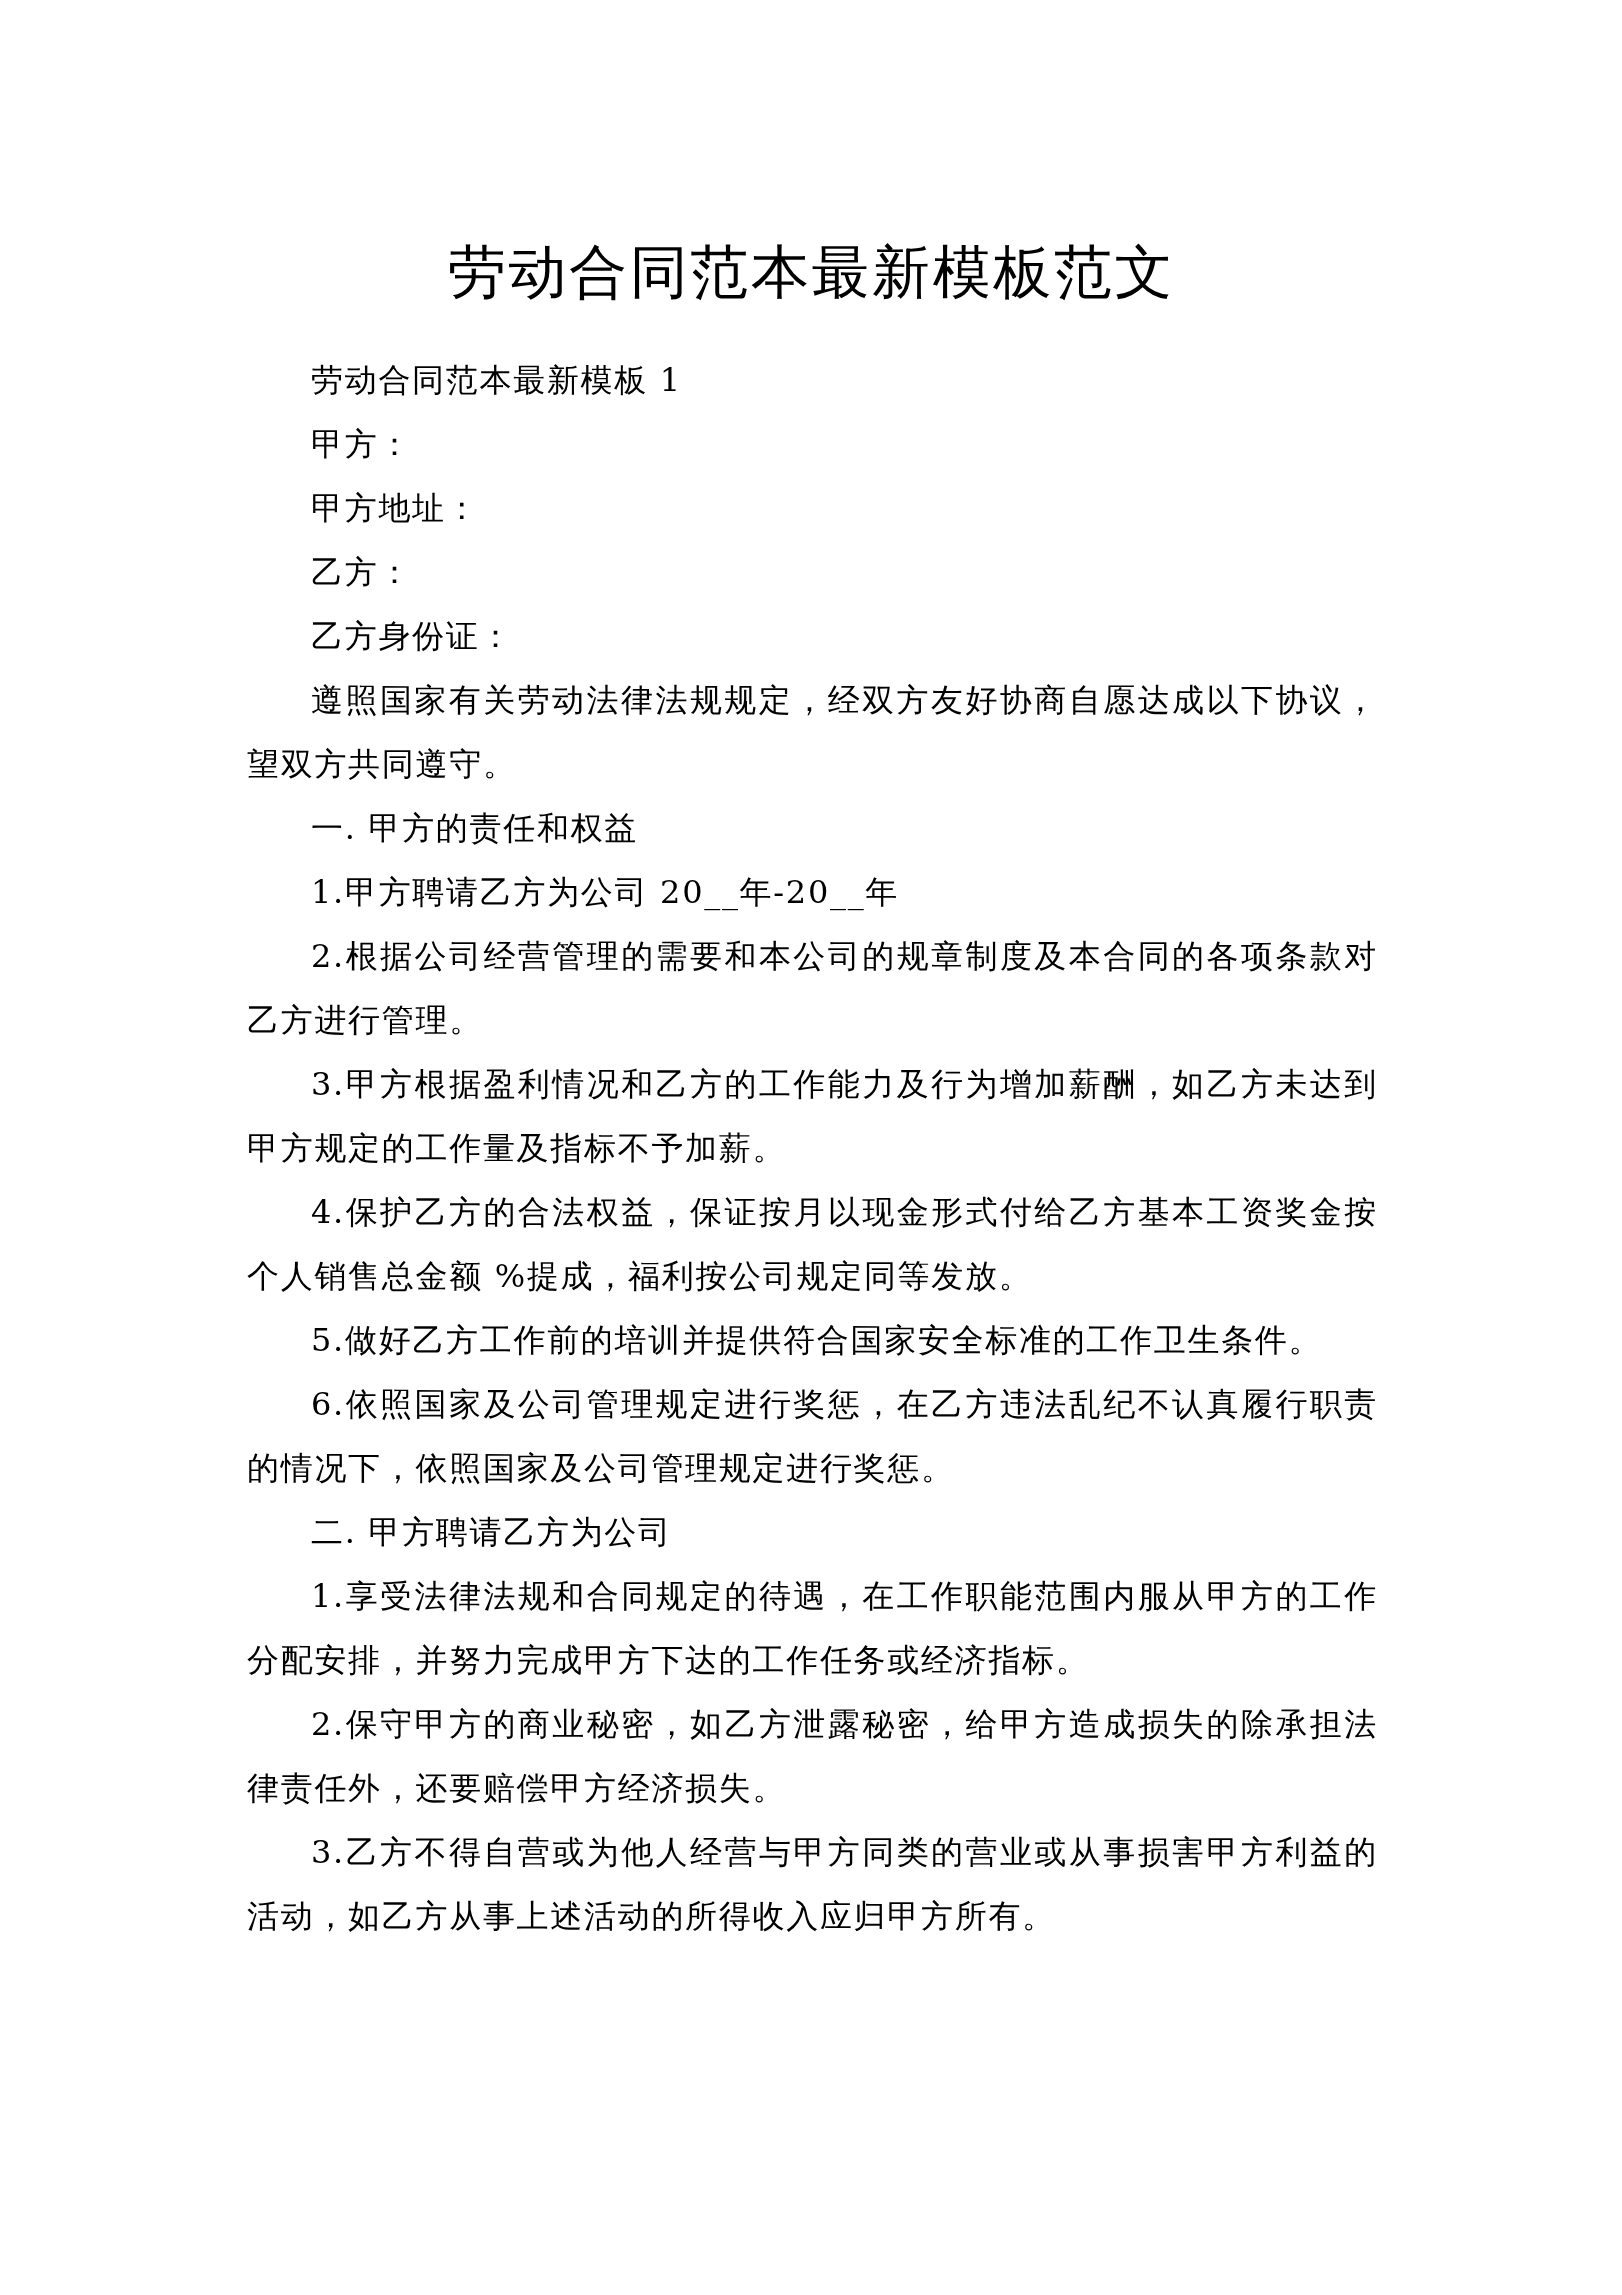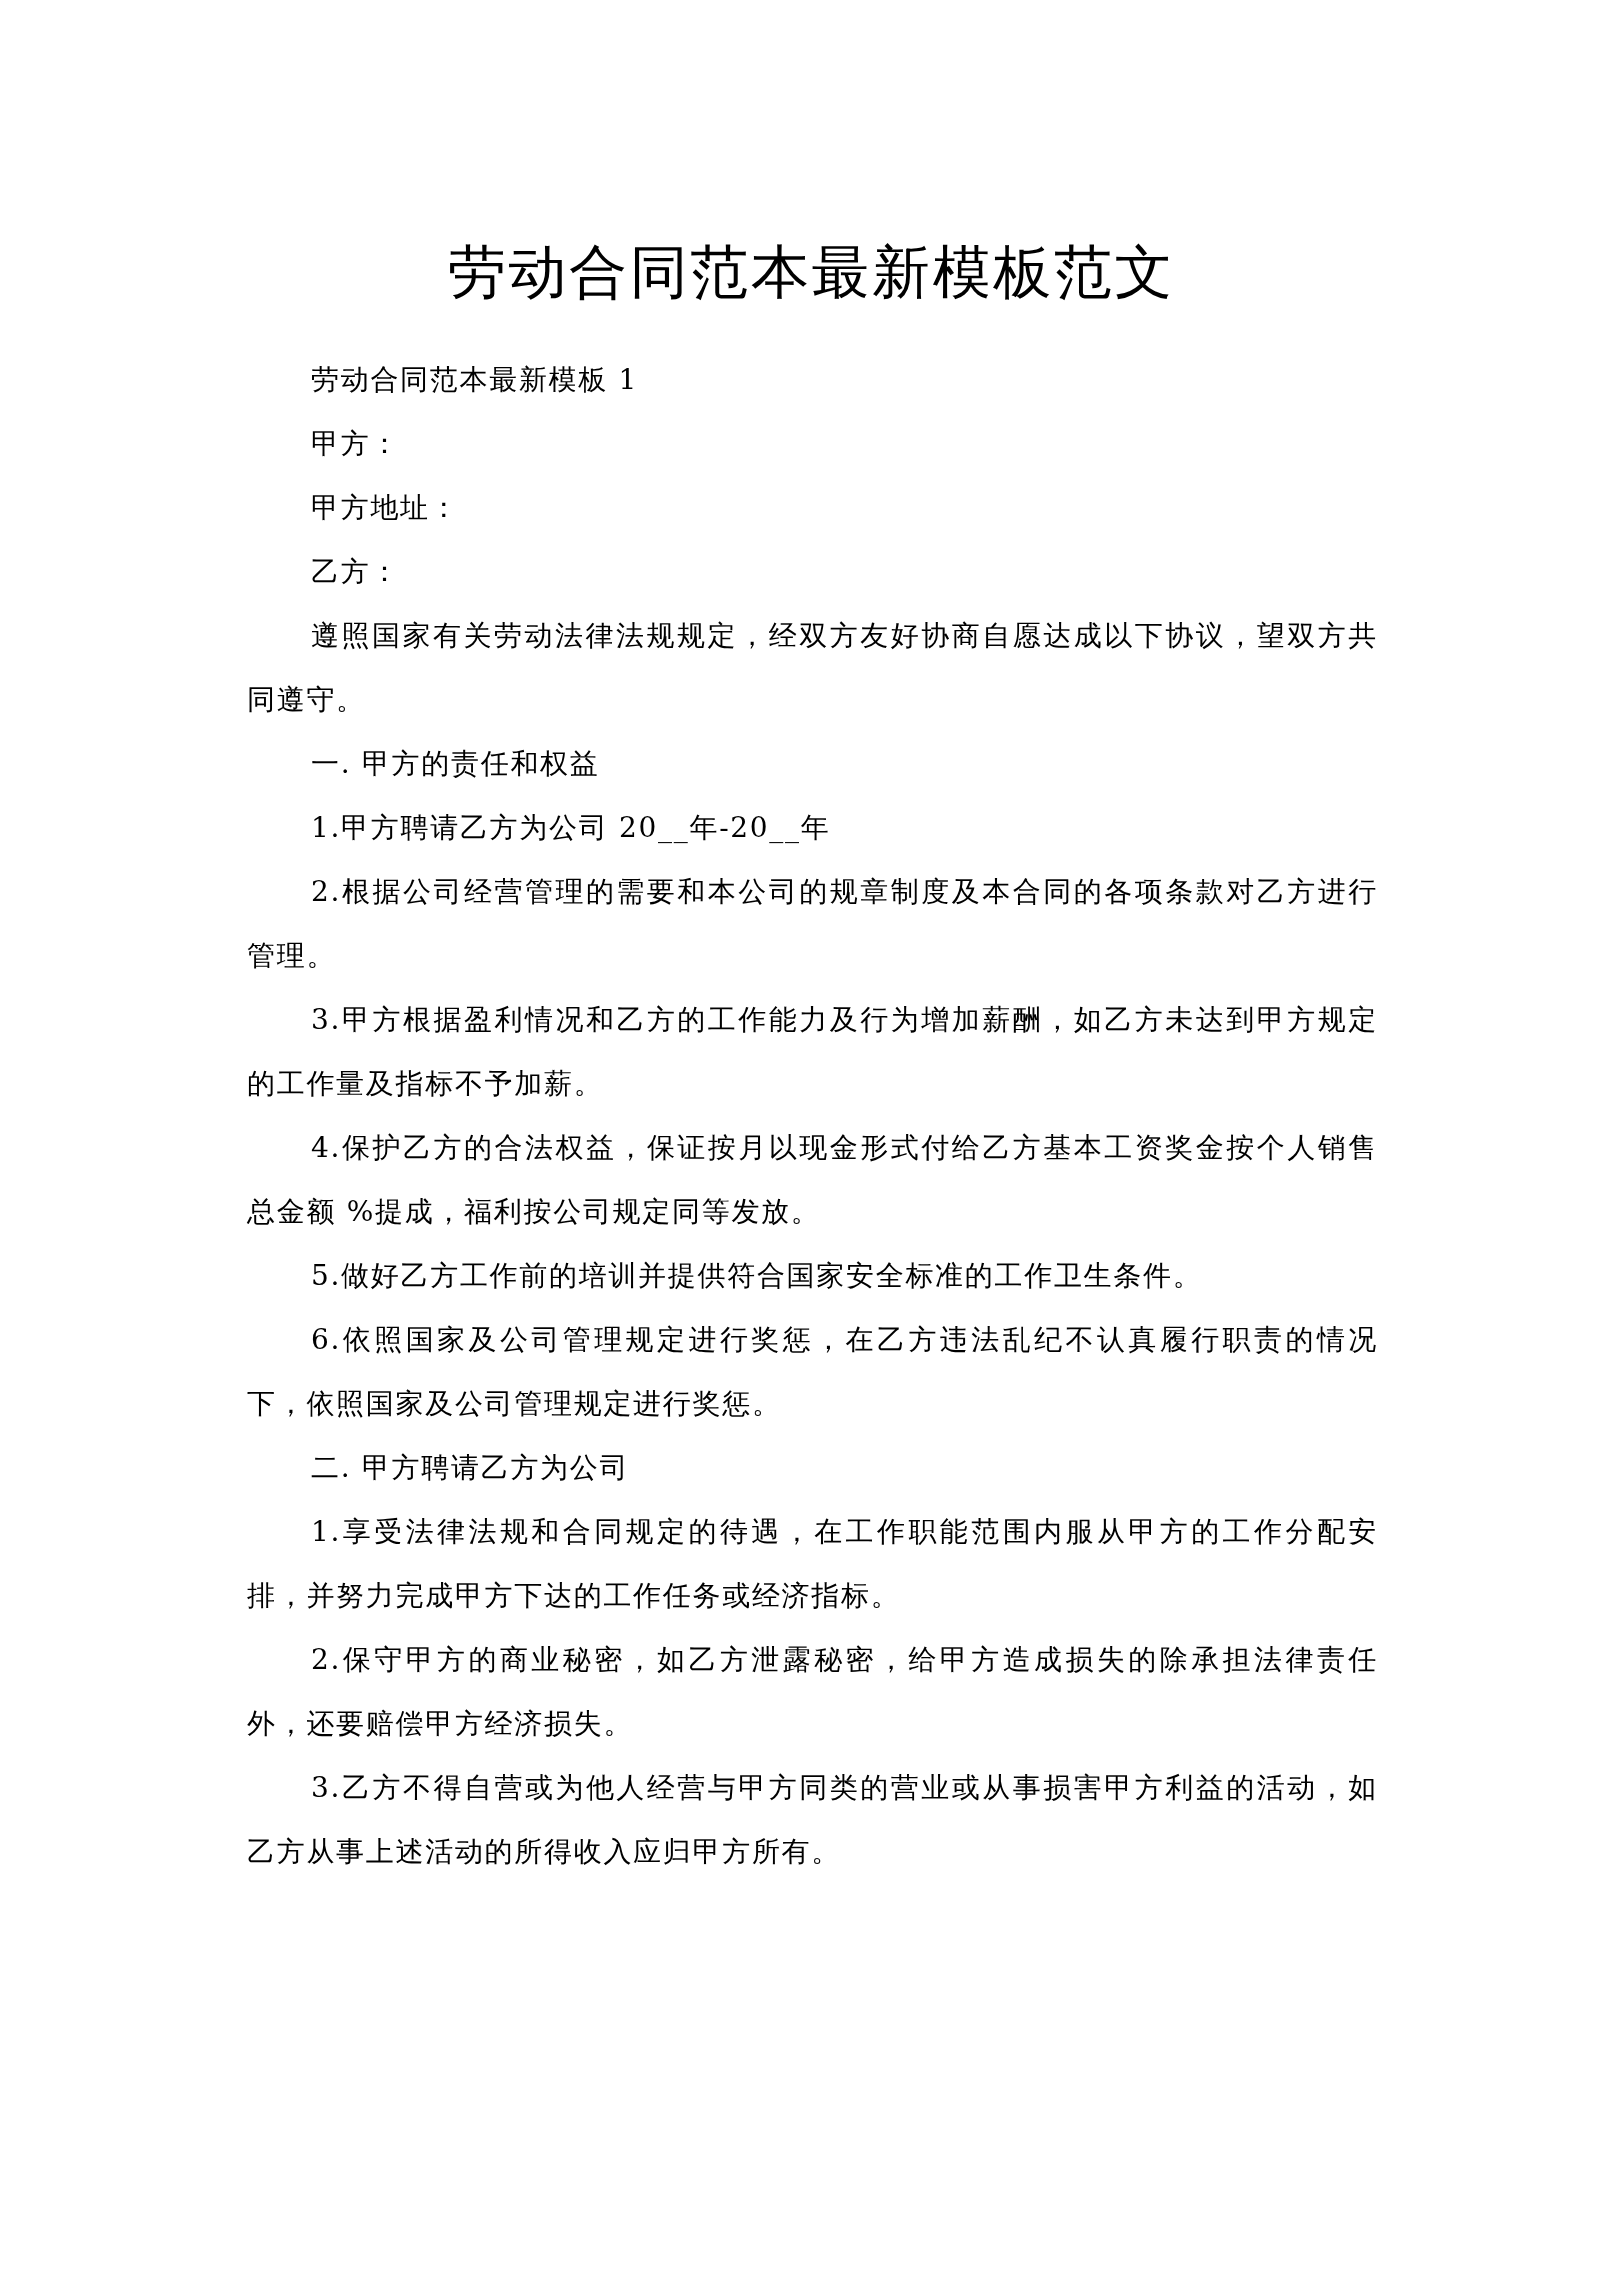--- a/index.html
+++ b/index.html
@@ -16,7 +16,7 @@
   }
   .body {
     position: absolute; left: 247px; top: 348px; width: 1131px;
-    font-size: 28px; line-height: 64px; letter-spacing: 1.7px;
+    font-size: 32px; line-height: 64px; letter-spacing: 1.7px;
   }
   .p { margin: 0; text-indent: 64px; text-align: justify; text-align-last: left; white-space: normal; }
   .ln { display: block; }

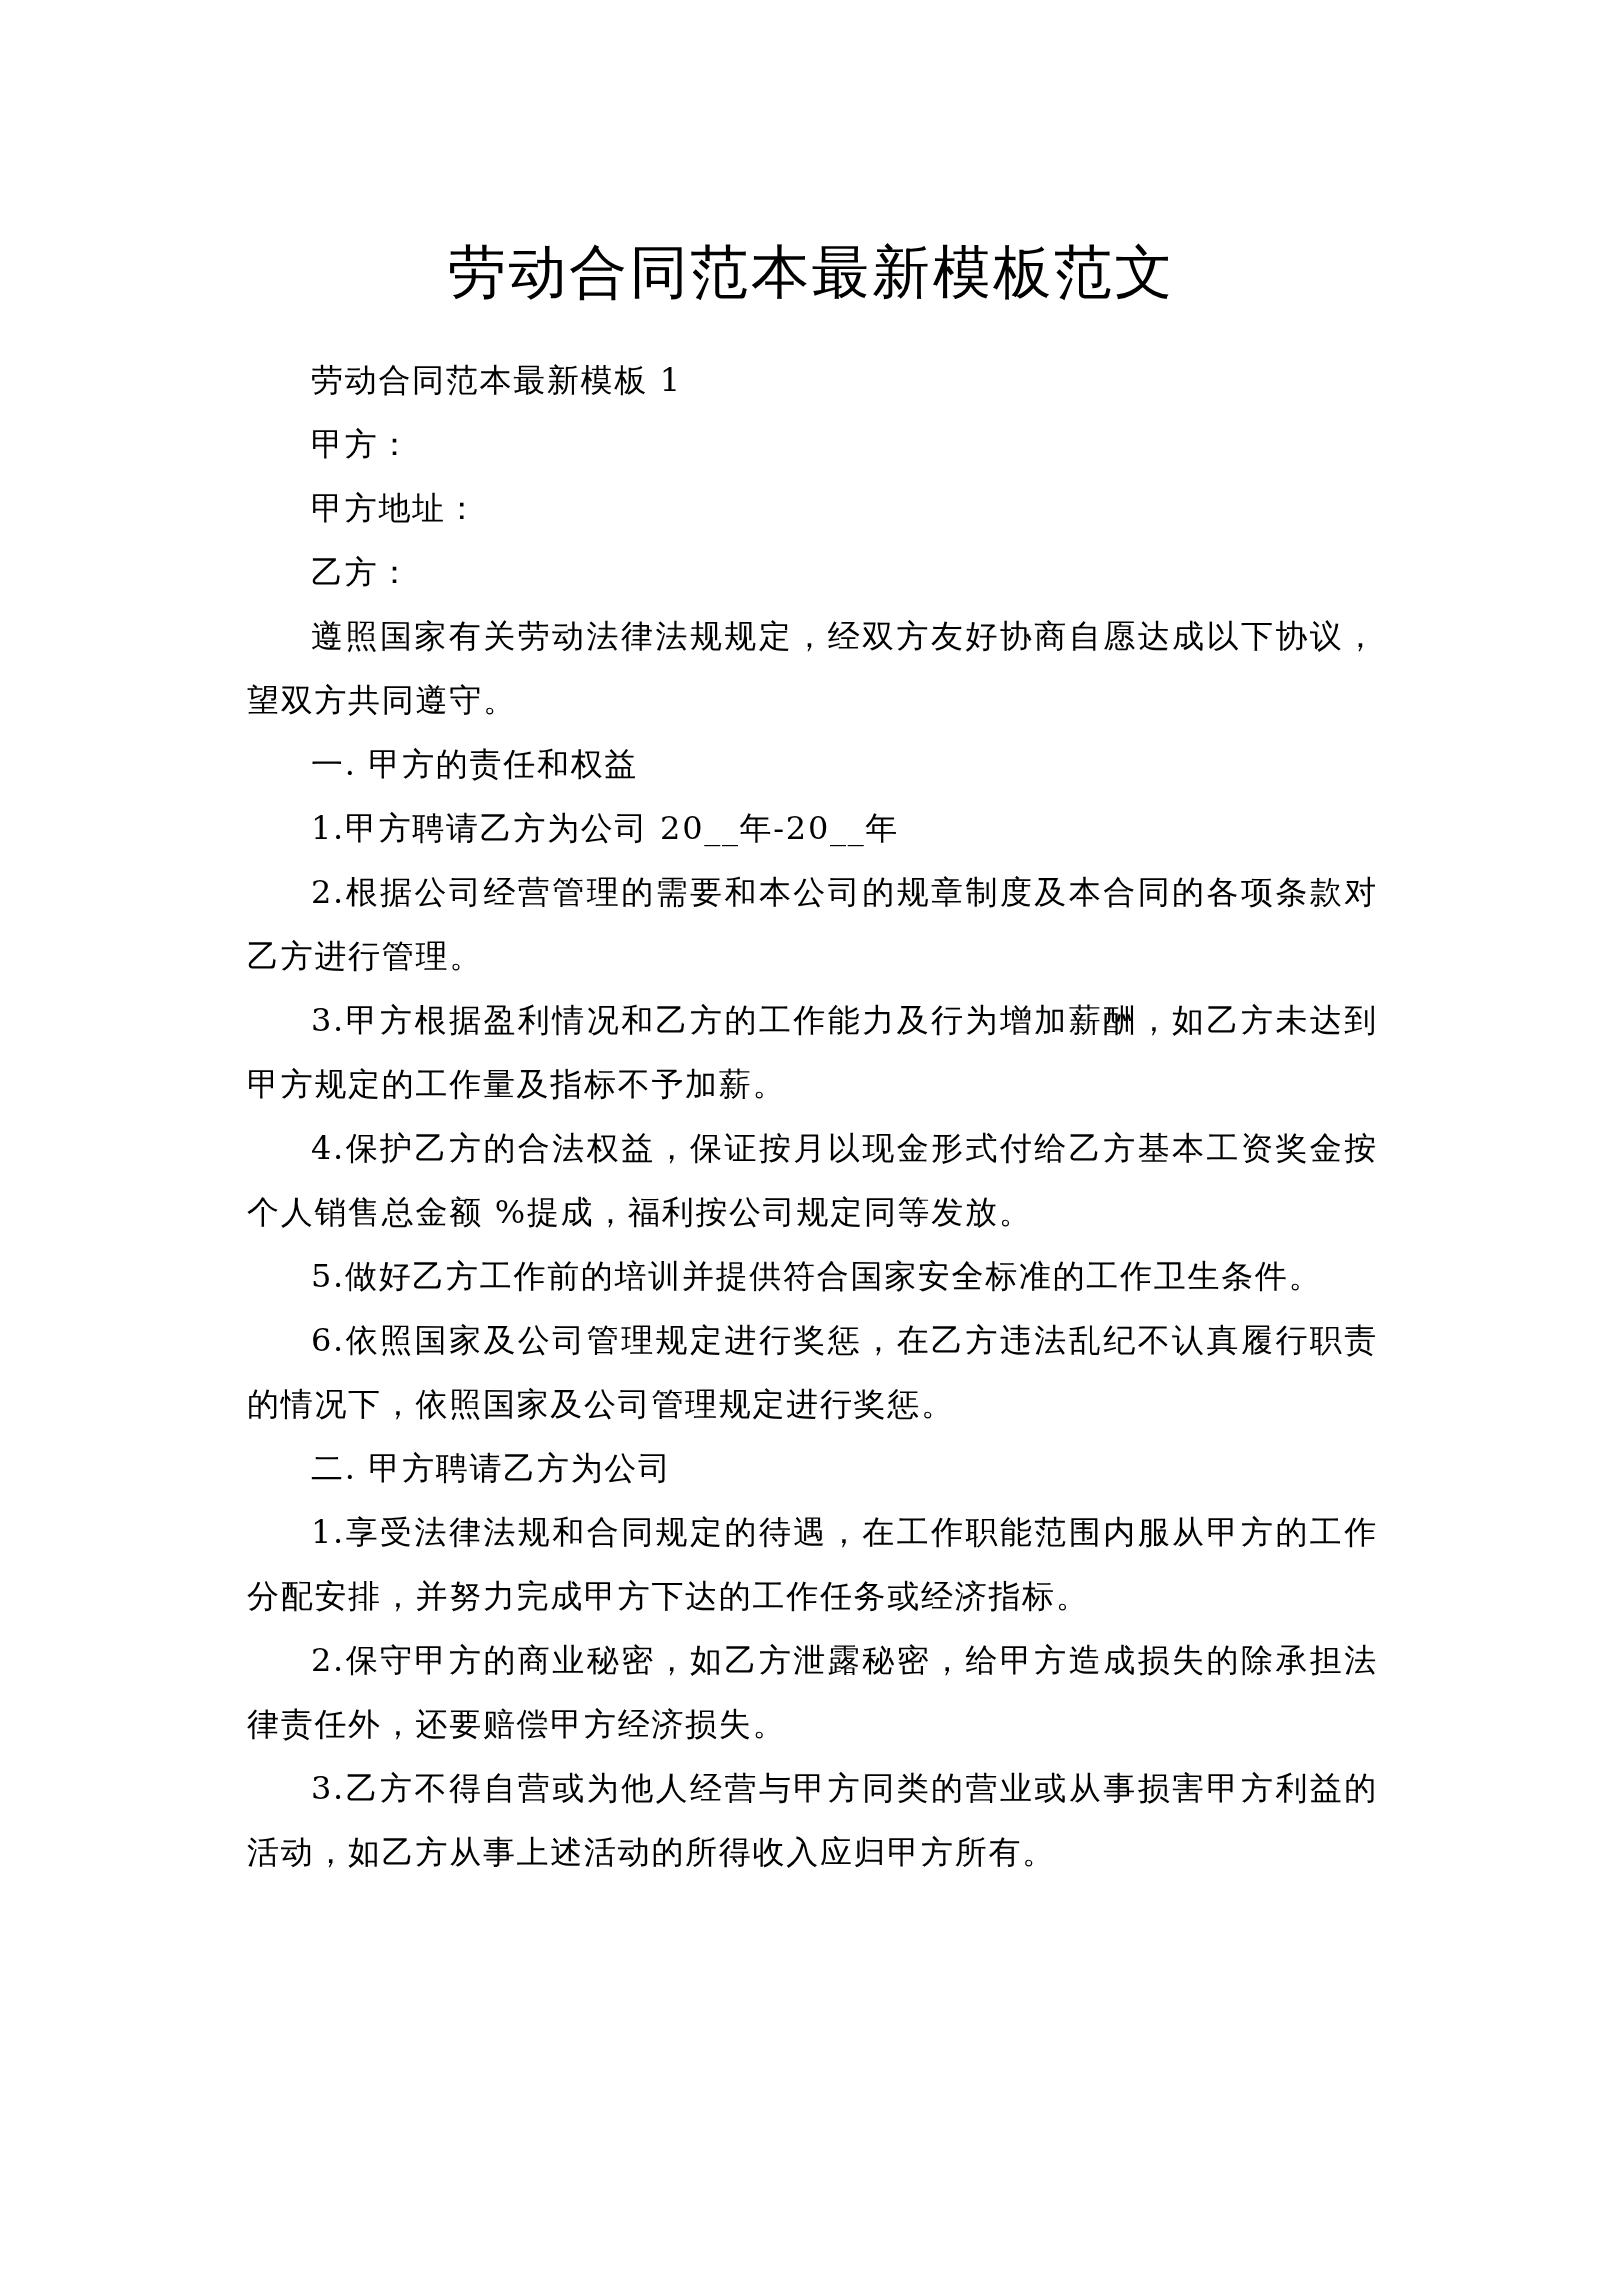--- a/index.html
+++ b/index.html
@@ -40,6 +40,9 @@
     <p class="p">
         <span class="ln">乙方：</span>
       </p>
+    <p class="p">
+        <span class="ln">乙方身份证：</span>
+      </p>
     <p class="p"><span>遵照国家有关劳动法律法规规定，经双方友好协商自愿达成以下协议，望双</span><span>方共同遵守。</span></p>
     <p class="p">
         <span class="ln">一. 甲方的责任和权益</span>

